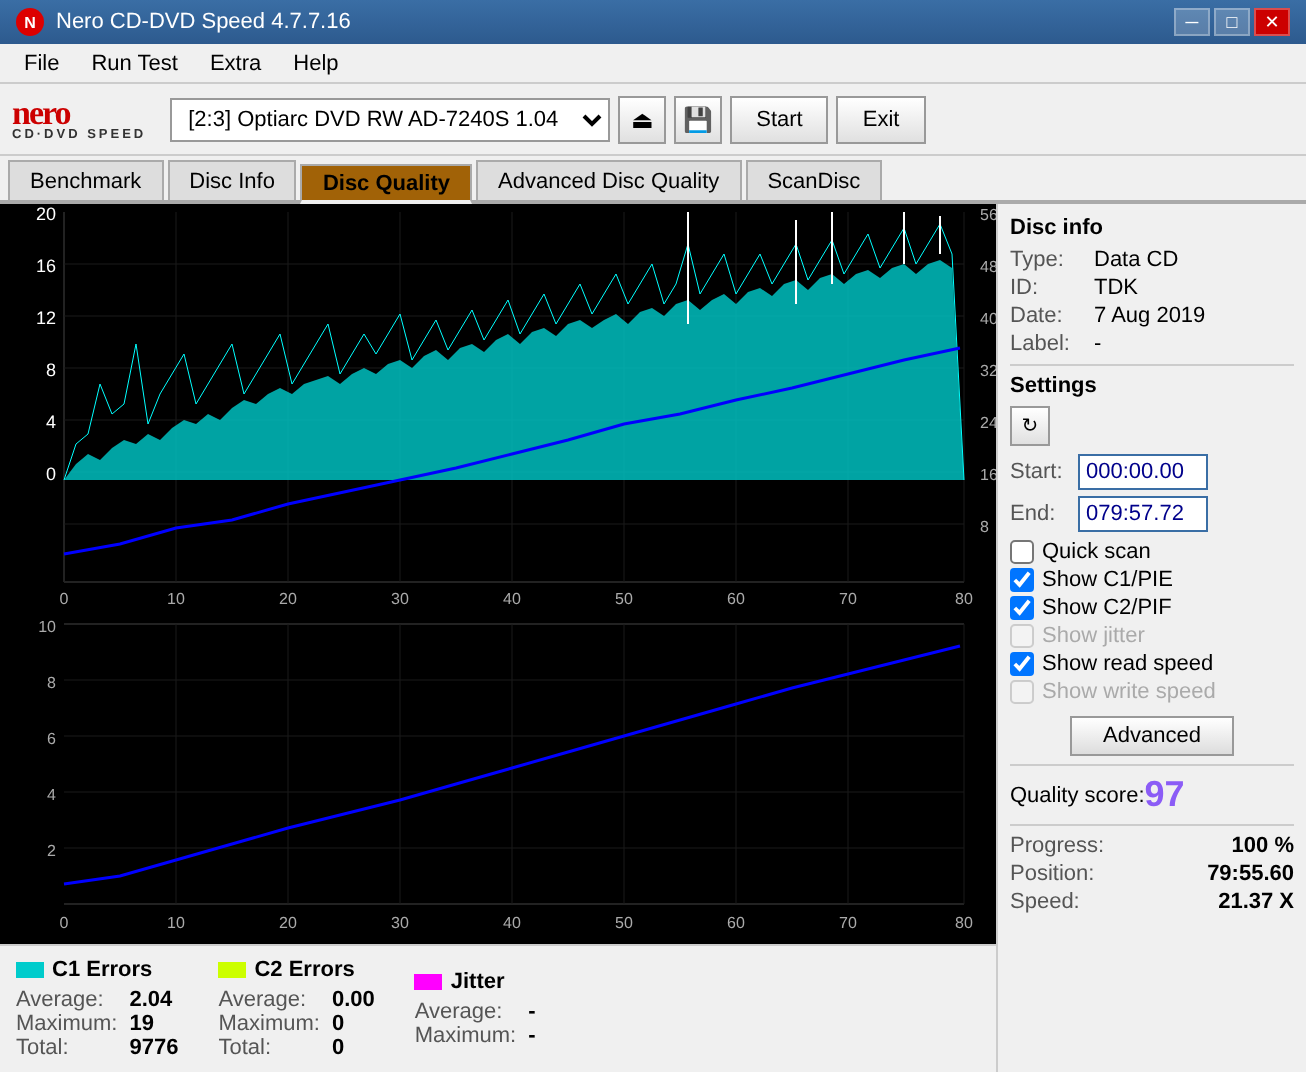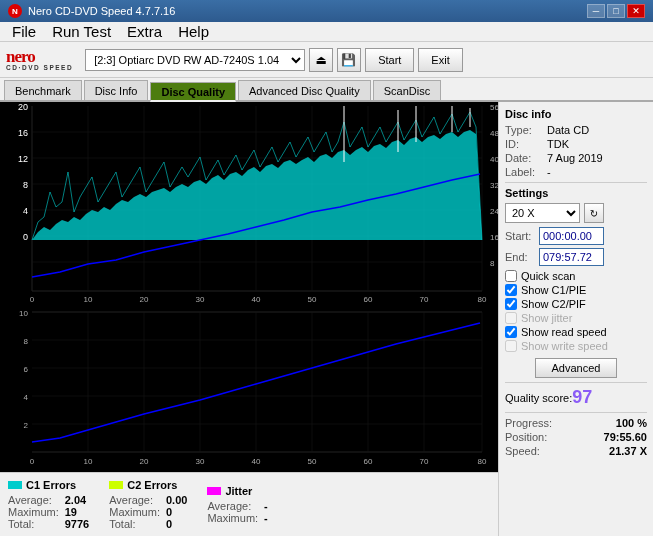--- a/index.html
+++ b/index.html
@@ -34,7 +34,7 @@
       border-bottom: 1px solid #ccc;
       padding: 0 4px;
     }
-    .menu-item { padding: 2px 8px; font-size: 15px; cursor: pointer; }
+    .menu-item { padding: 2px 8px; font-size: 11px; cursor: pointer; }
 
     
     .toolbar {

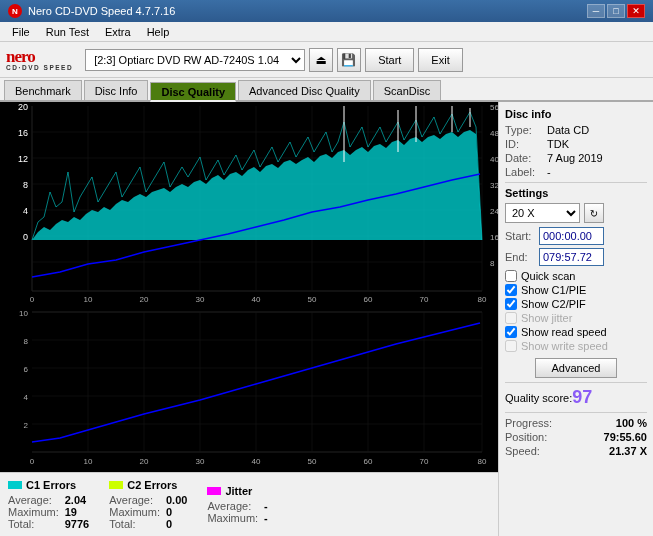--- a/index.html
+++ b/index.html
@@ -92,7 +92,7 @@
       display: flex; align-items: center;
     }
     .tab.active {
-      background: #4d7c0f;
+      background: #a16207;
       border-bottom: 2px solid #f0f0f0;
       margin-bottom: -2px;
       font-weight: bold;

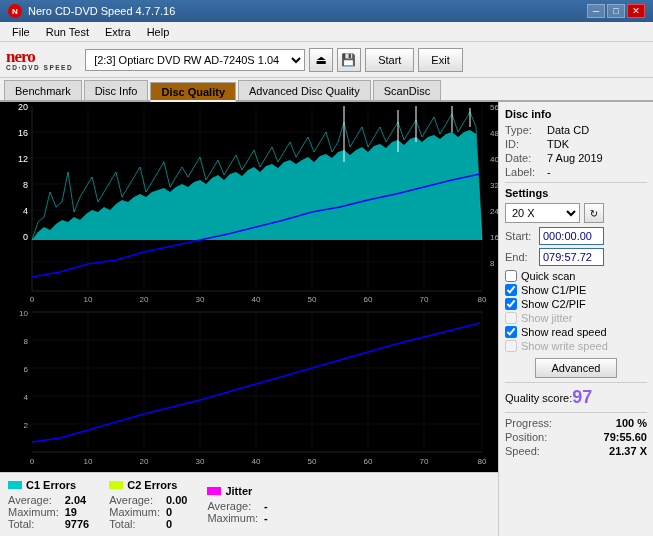--- a/index.html
+++ b/index.html
@@ -389,9 +389,6 @@
 
     <div class="section-title">Settings</div>
     <div class="settings-row">
-      <select class="speed-select">
-        <option>20 X</option>
-      </select>
       <div class="toolbar-icon-btn" style="width:20px; height:20px; font-size:10px;">↻</div>
     </div>
 

